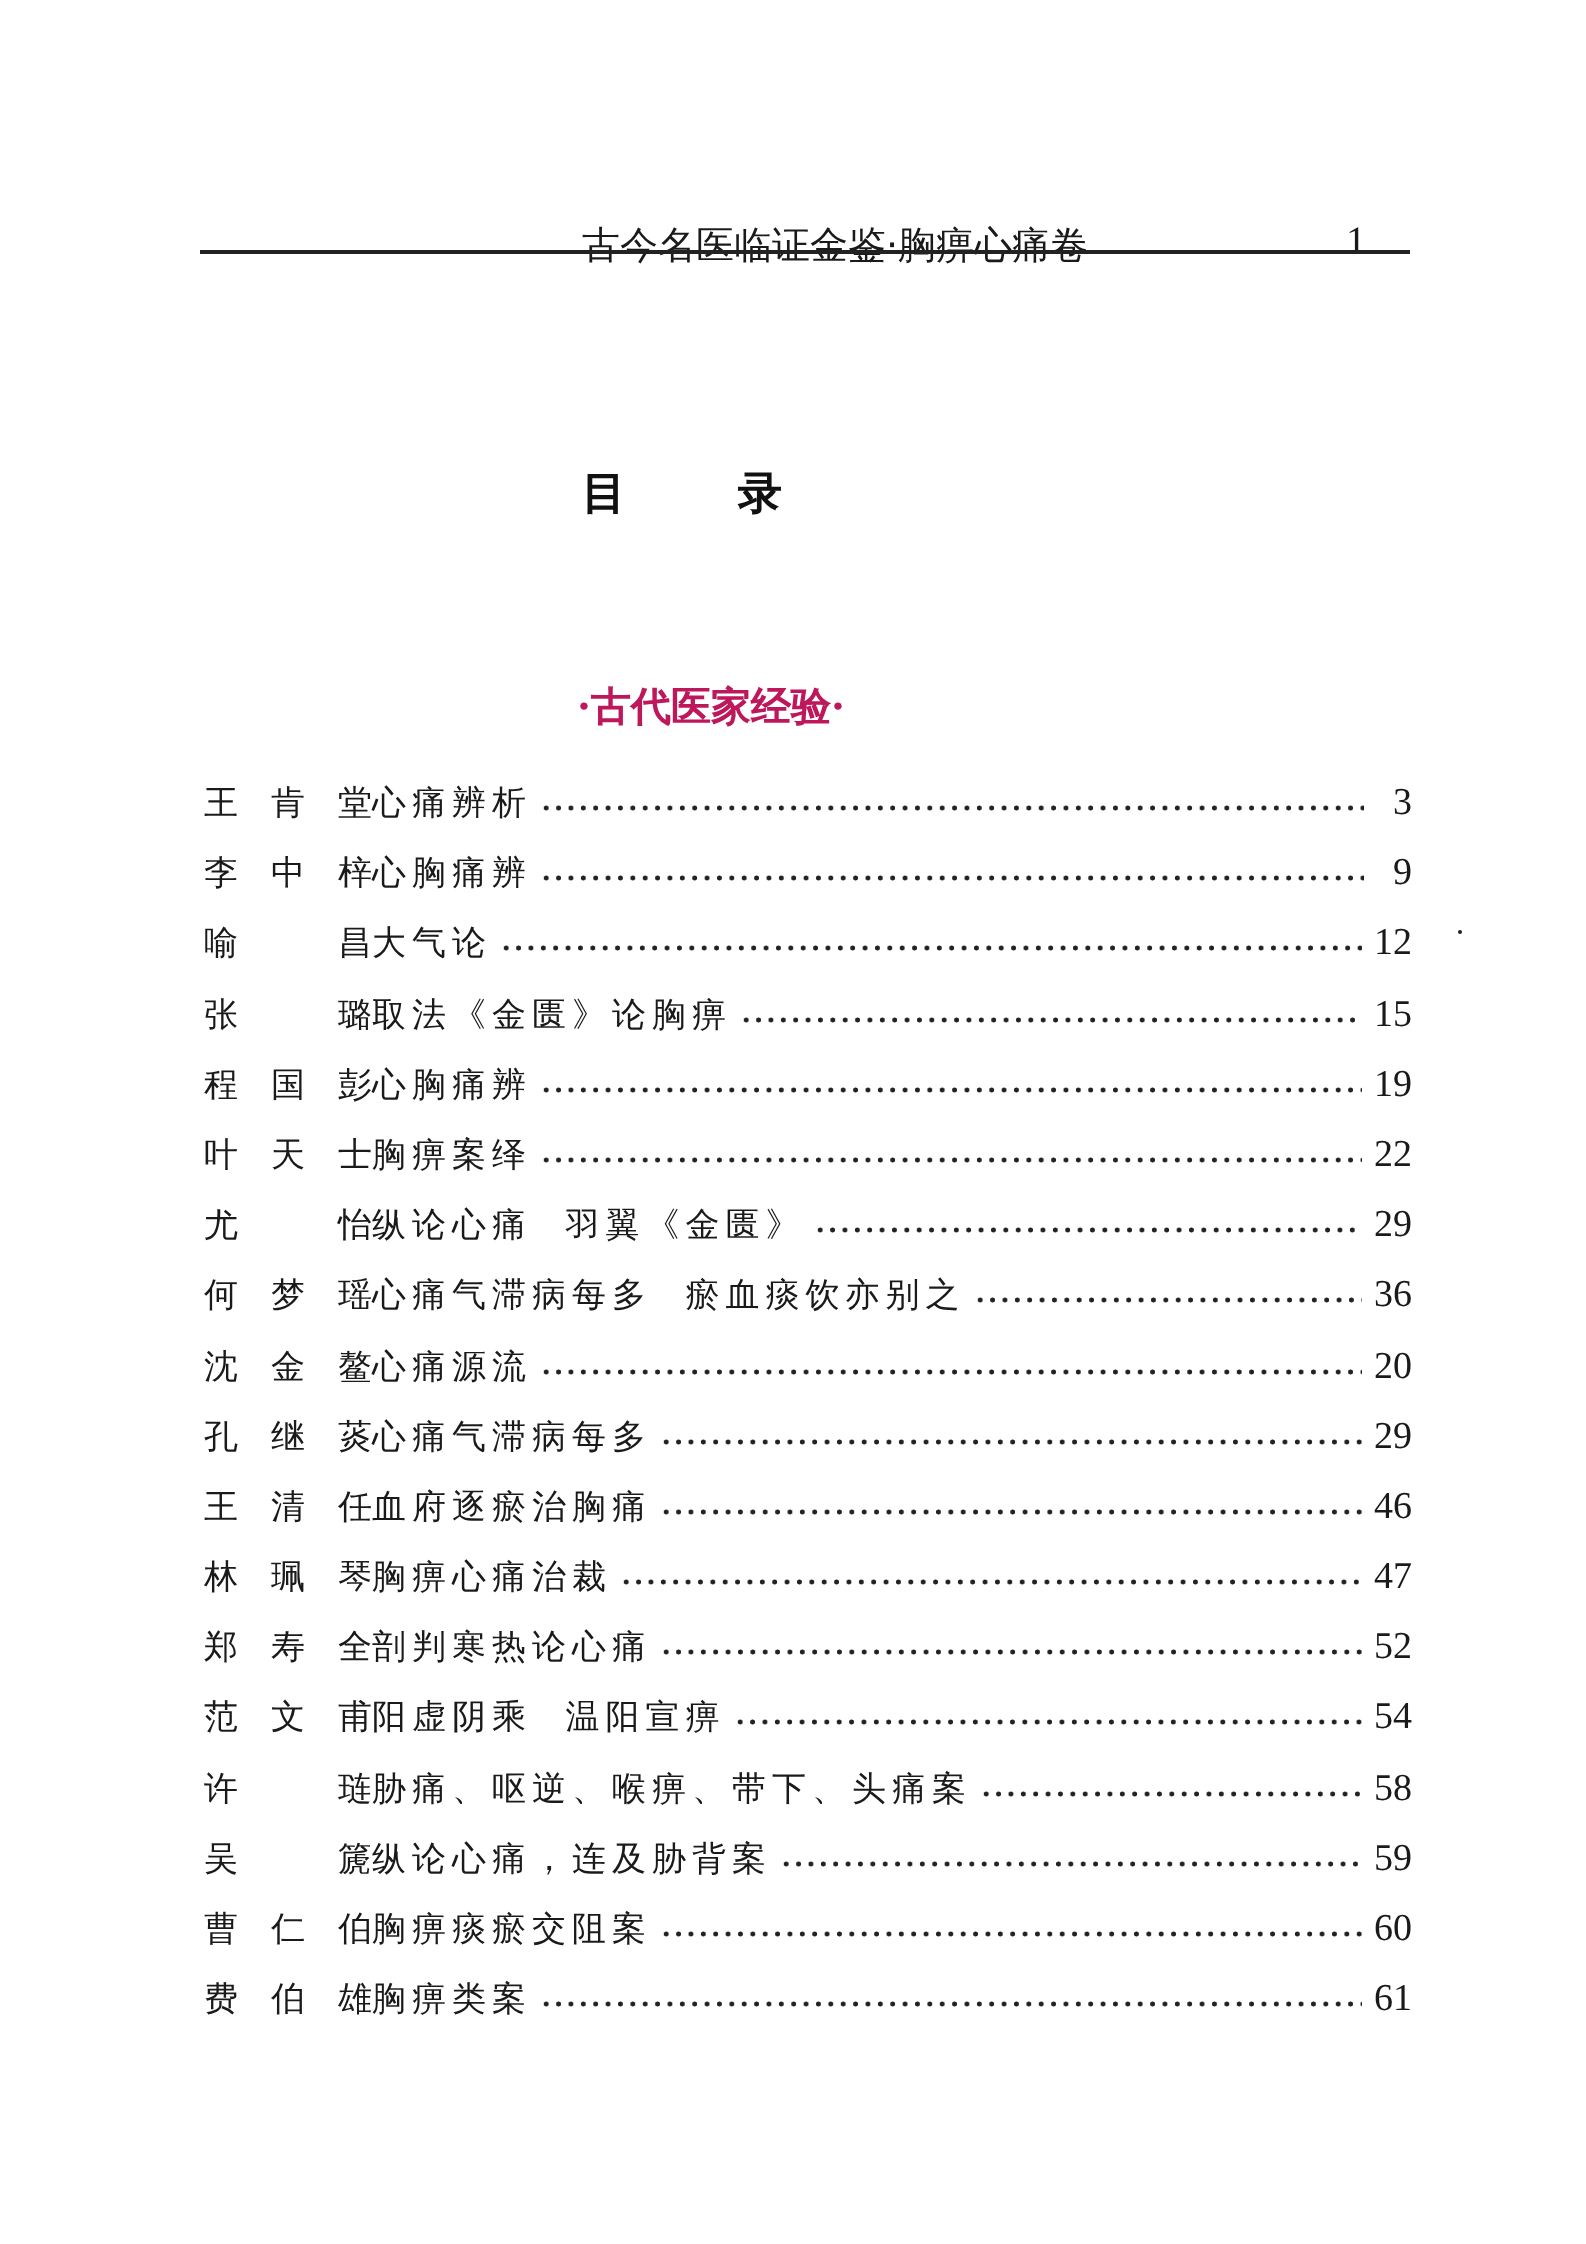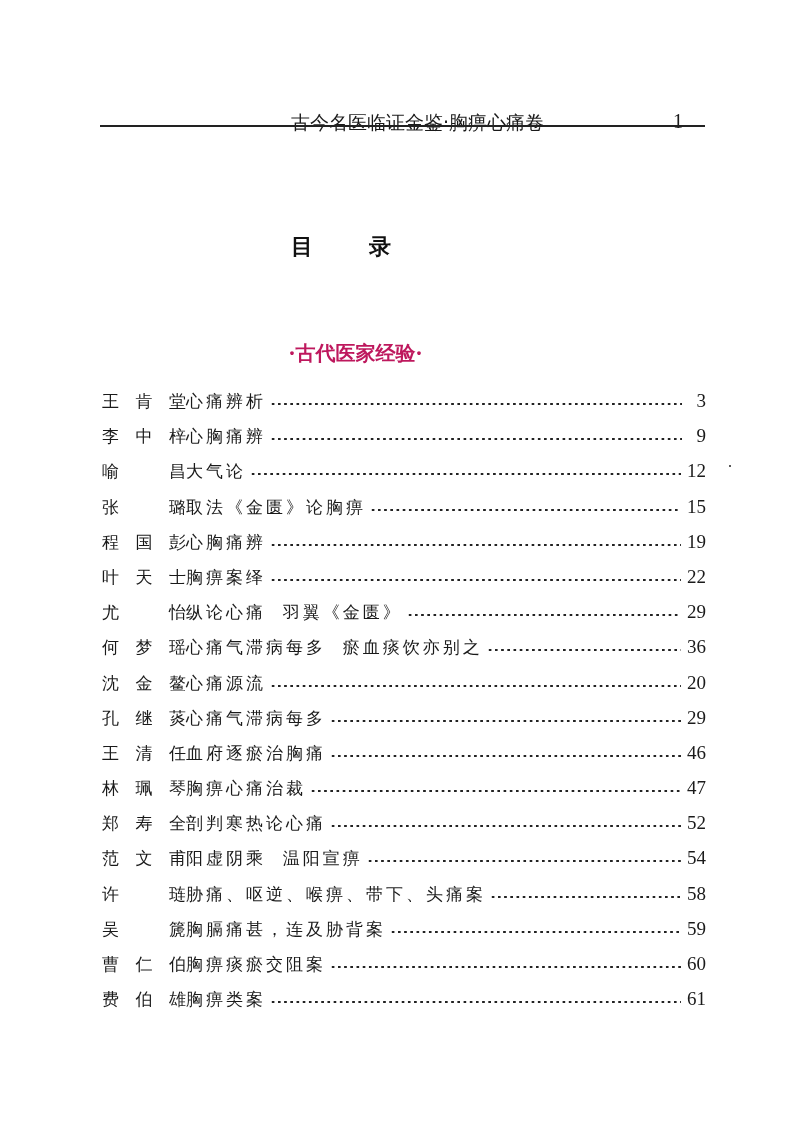--- a/index.html
+++ b/index.html
@@ -223,7 +223,7 @@
         <span class="ch">吴</span>
         <span class="ch">篪</span>
       </span>
-      <span class="entry-title">胸膈痛甚，连及胁背案</span>
+      <span class="entry-title">纵论心痛，连及胁背案</span>
       <span class="leader"></span>
       <span class="page-ref">59</span>
     </li>

